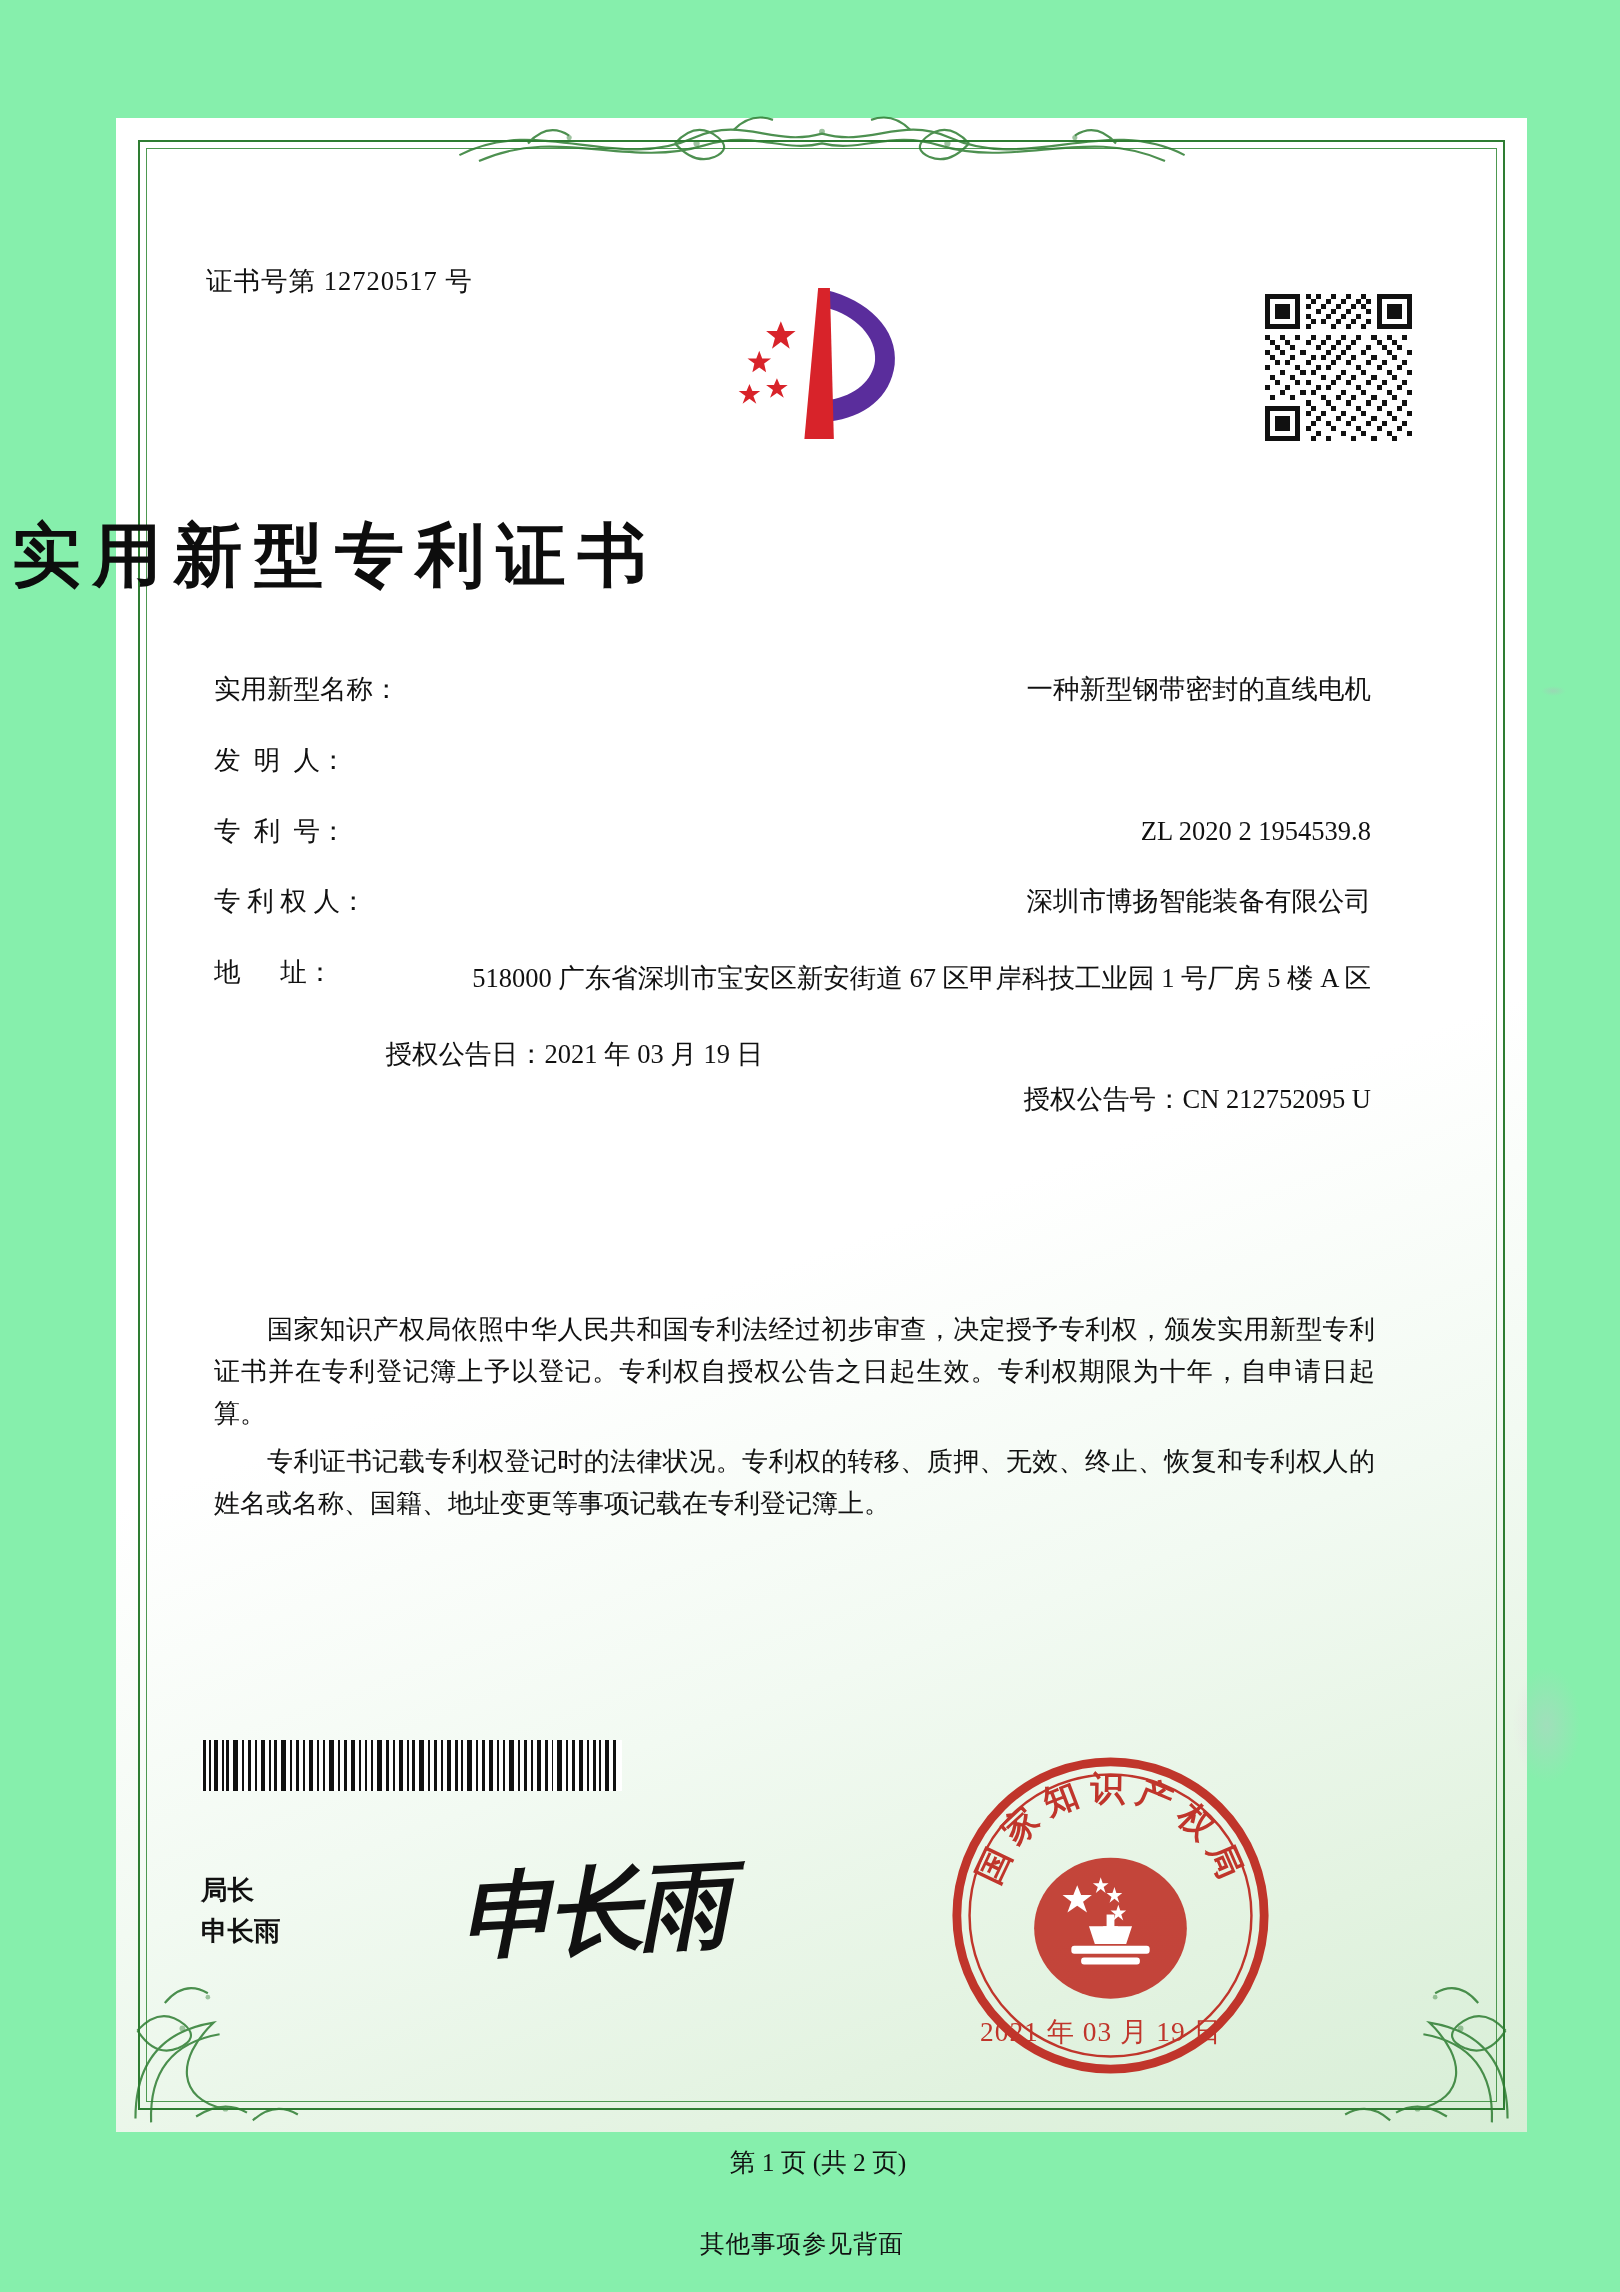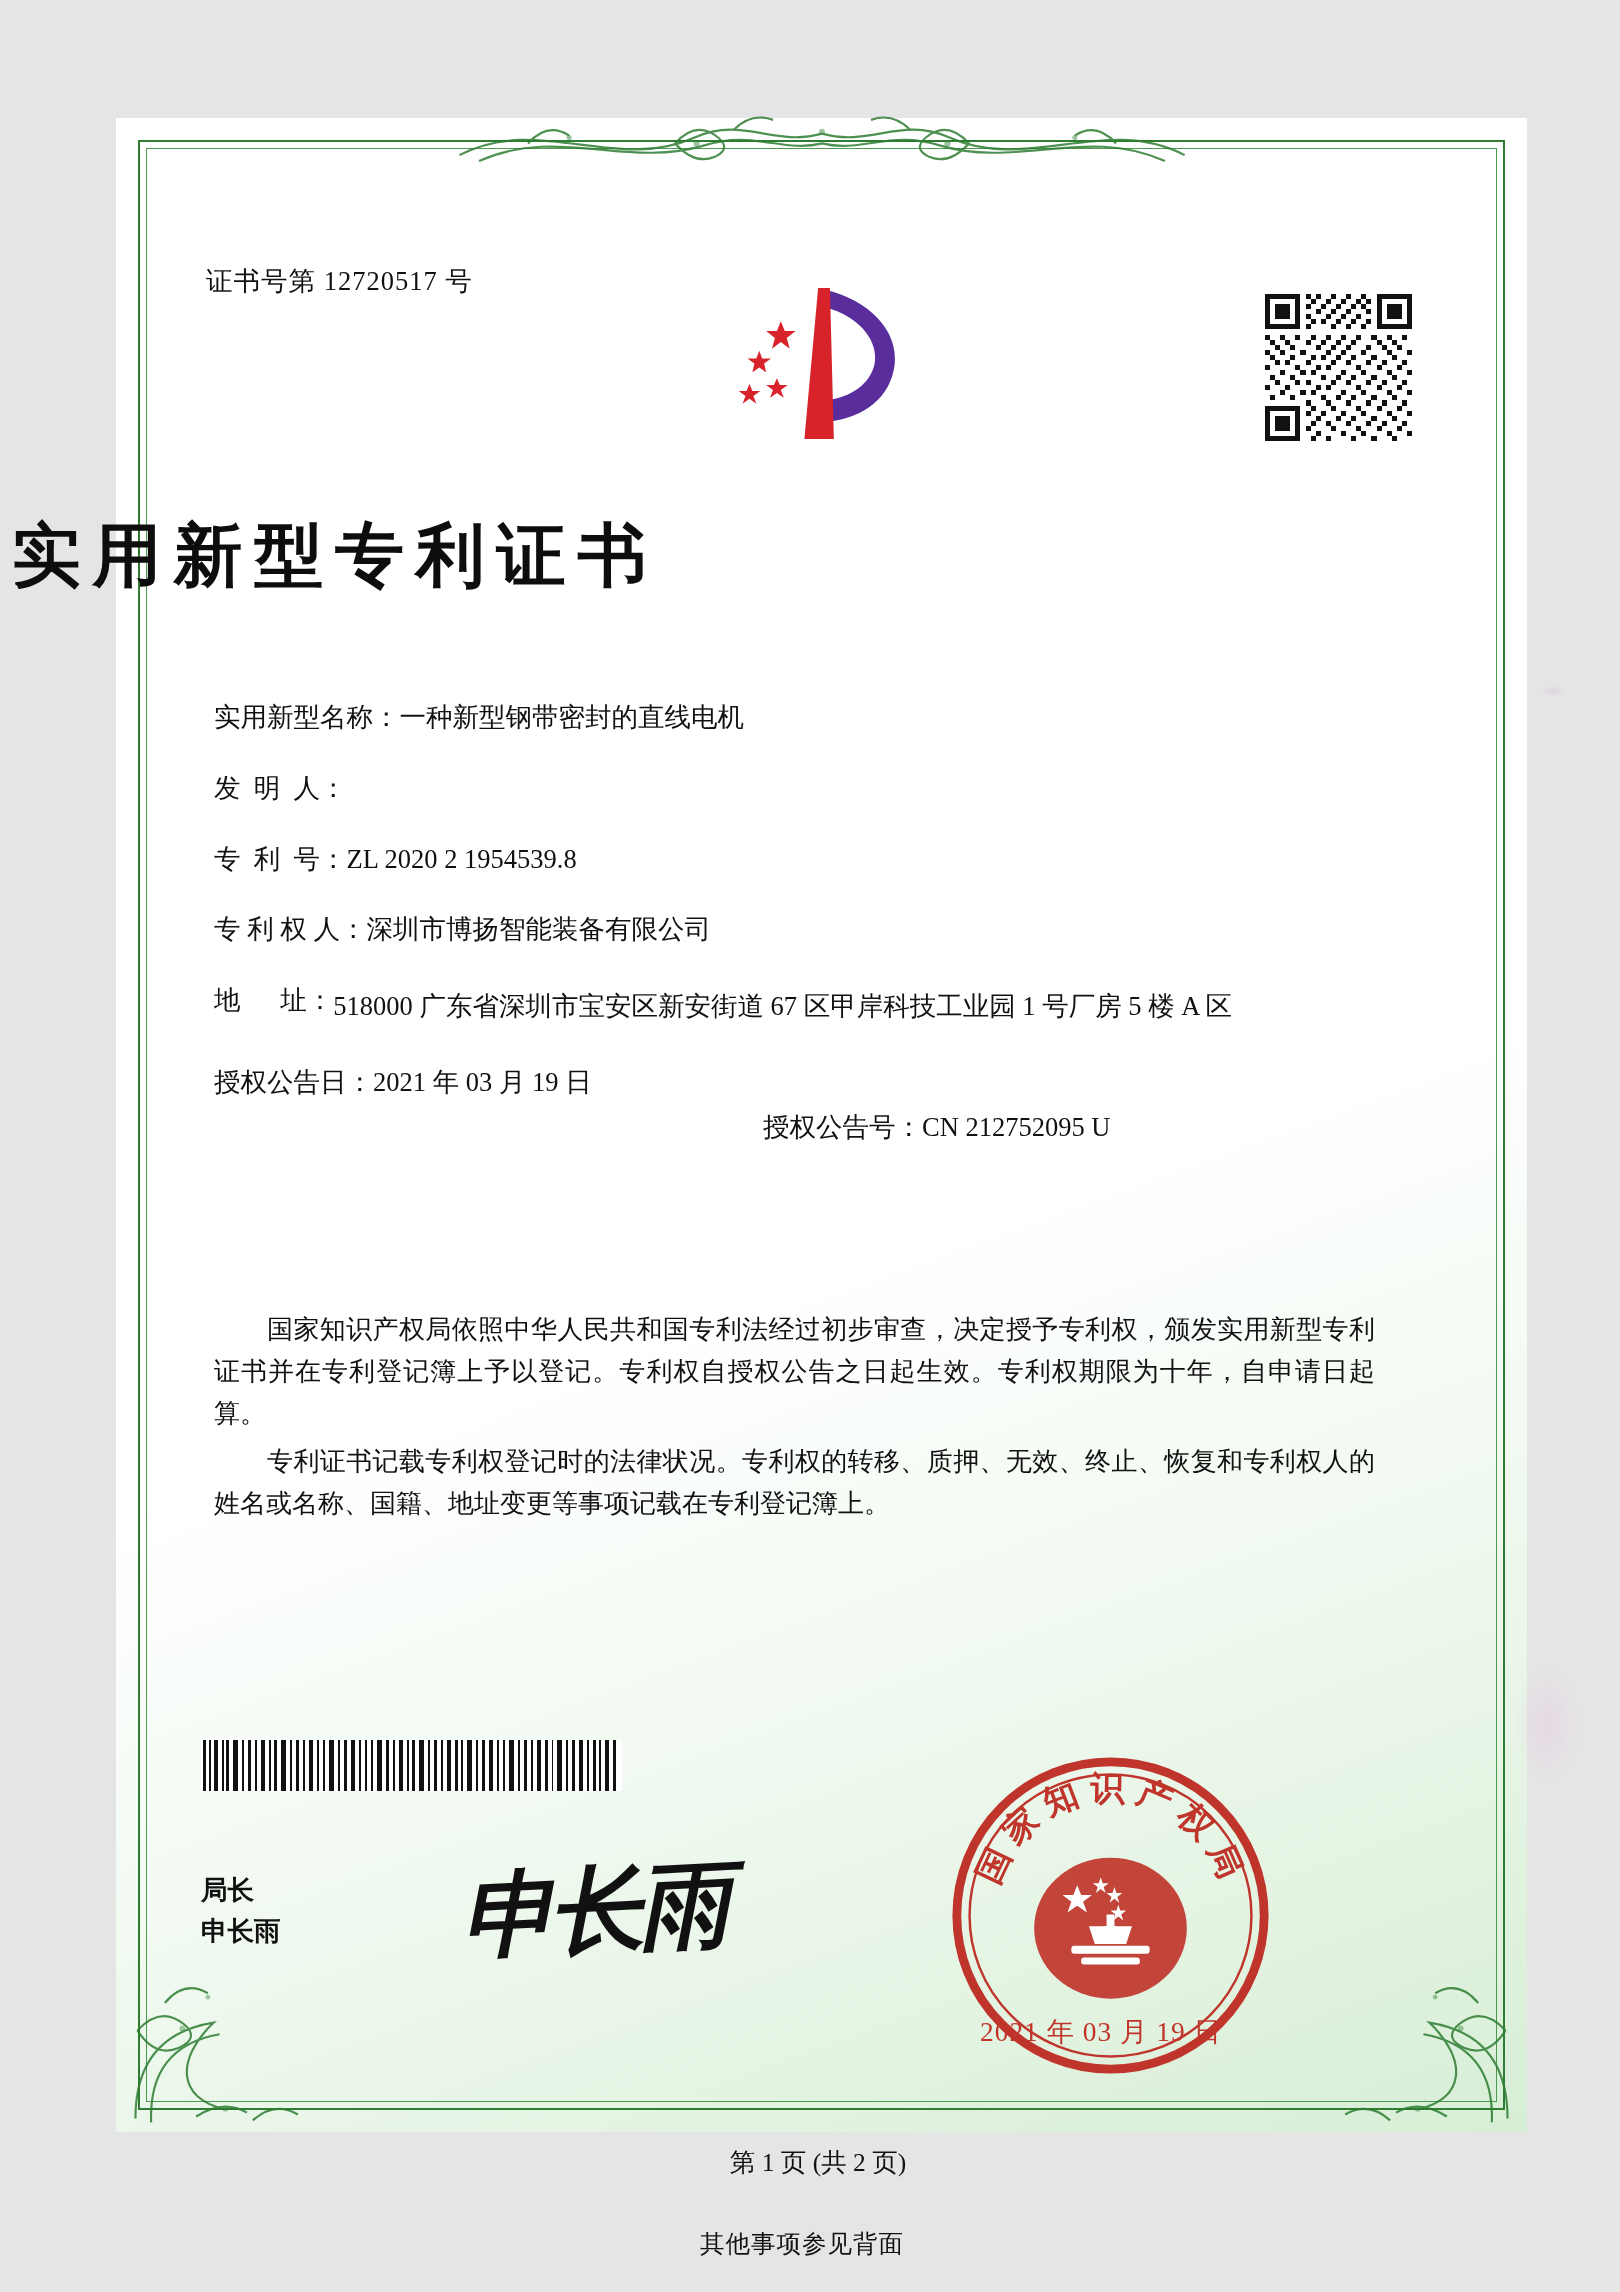--- a/index.html
+++ b/index.html
@@ -21,7 +21,7 @@
     left: 0; top: 0;
     width: 1620px;
     height: 2293px;
-    background: #e5e5e5;
+    background: #86efac;
     text-decoration: underline;
   }
 

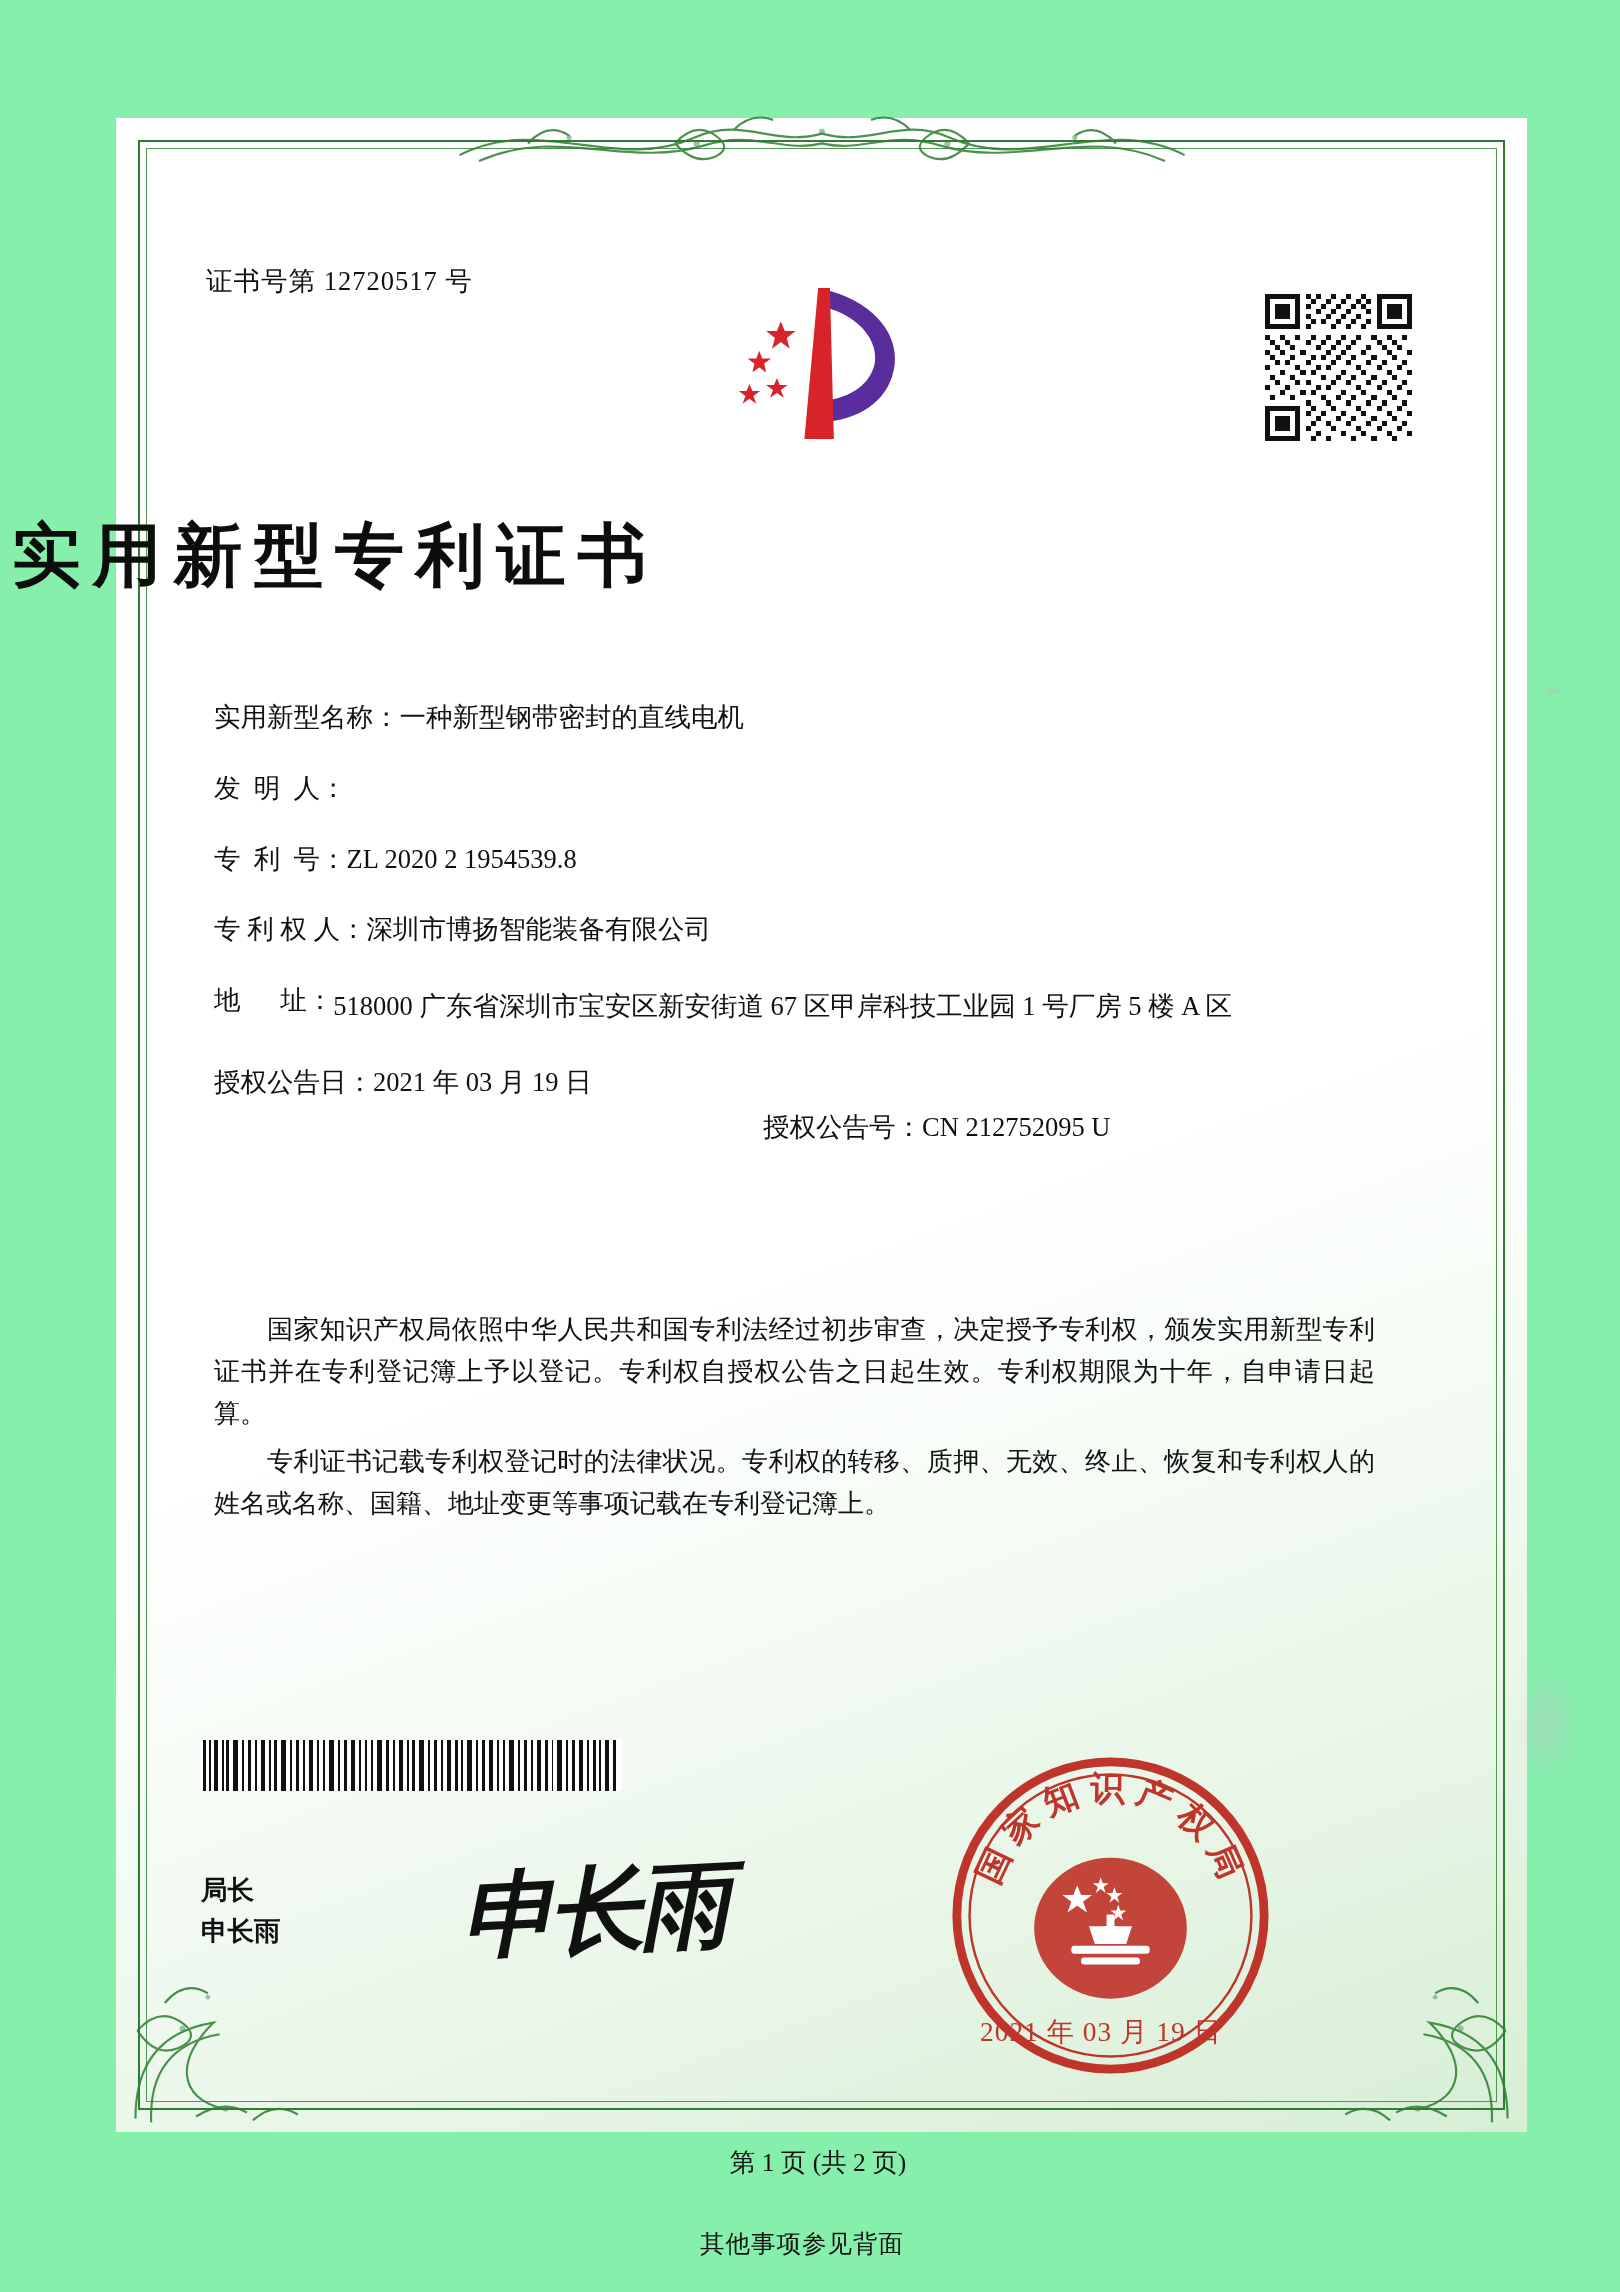--- a/index.html
+++ b/index.html
@@ -116,11 +116,12 @@
   .fields {
     position: absolute;
     left: 214px;
-    top: 704px;
+    top: 676px;
     width: 1157px;
     font-size: 26.5px;
     line-height: 1.05;
     color: #111;
+    text-align: right;
   }
   .fld {
     display: flex;

